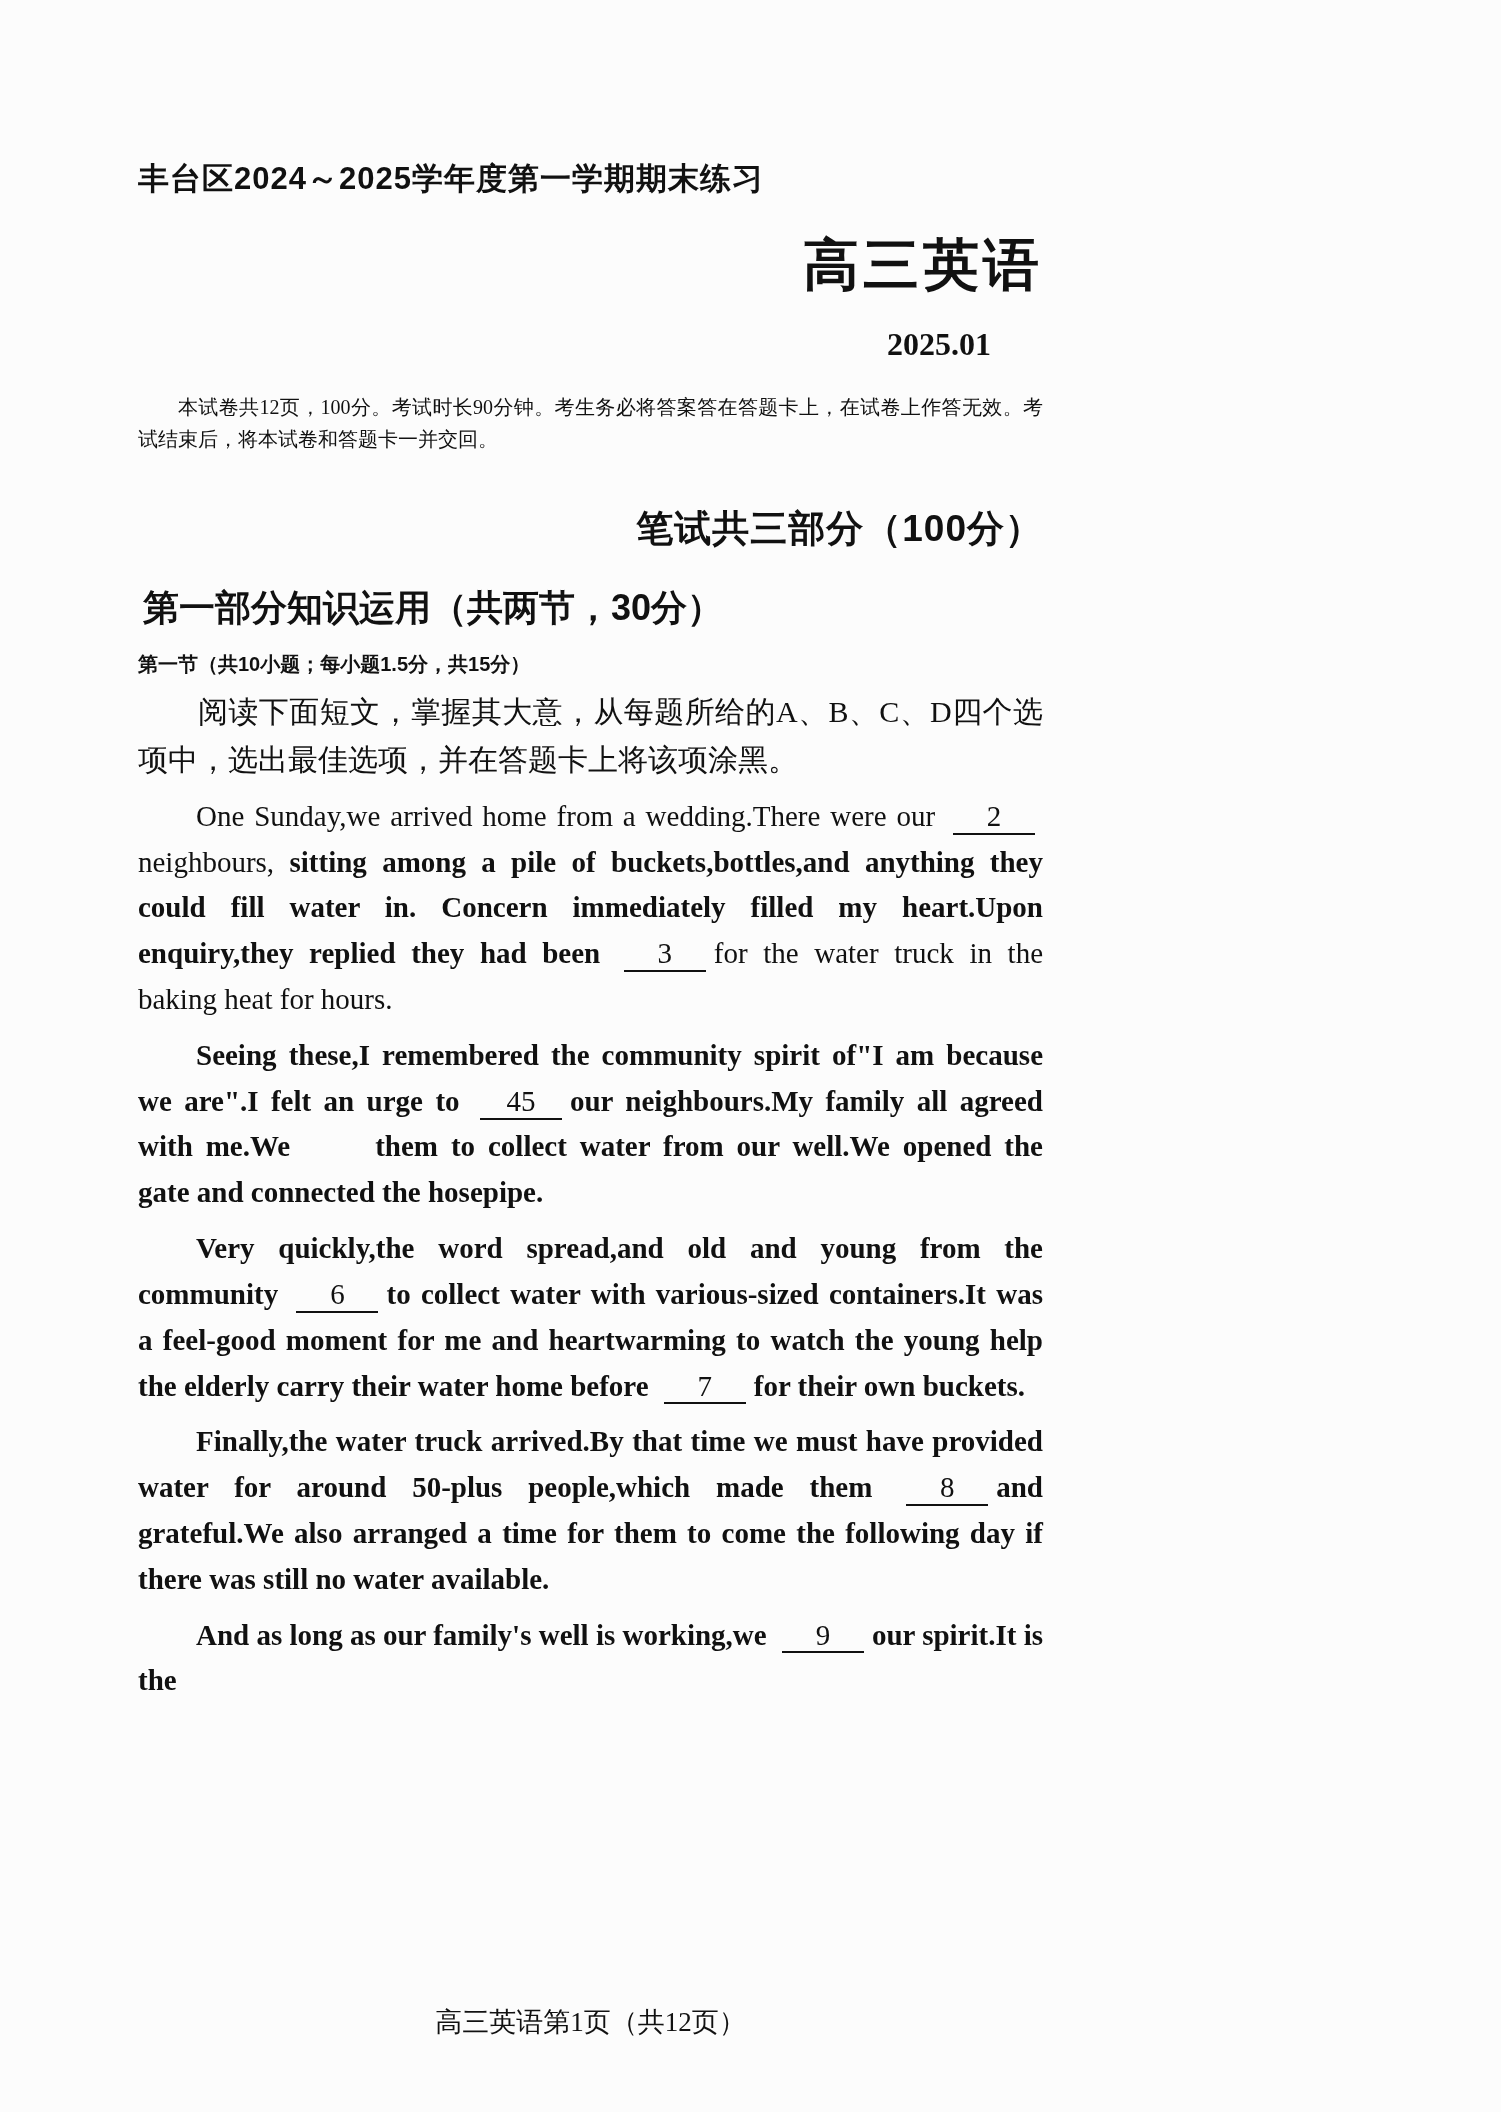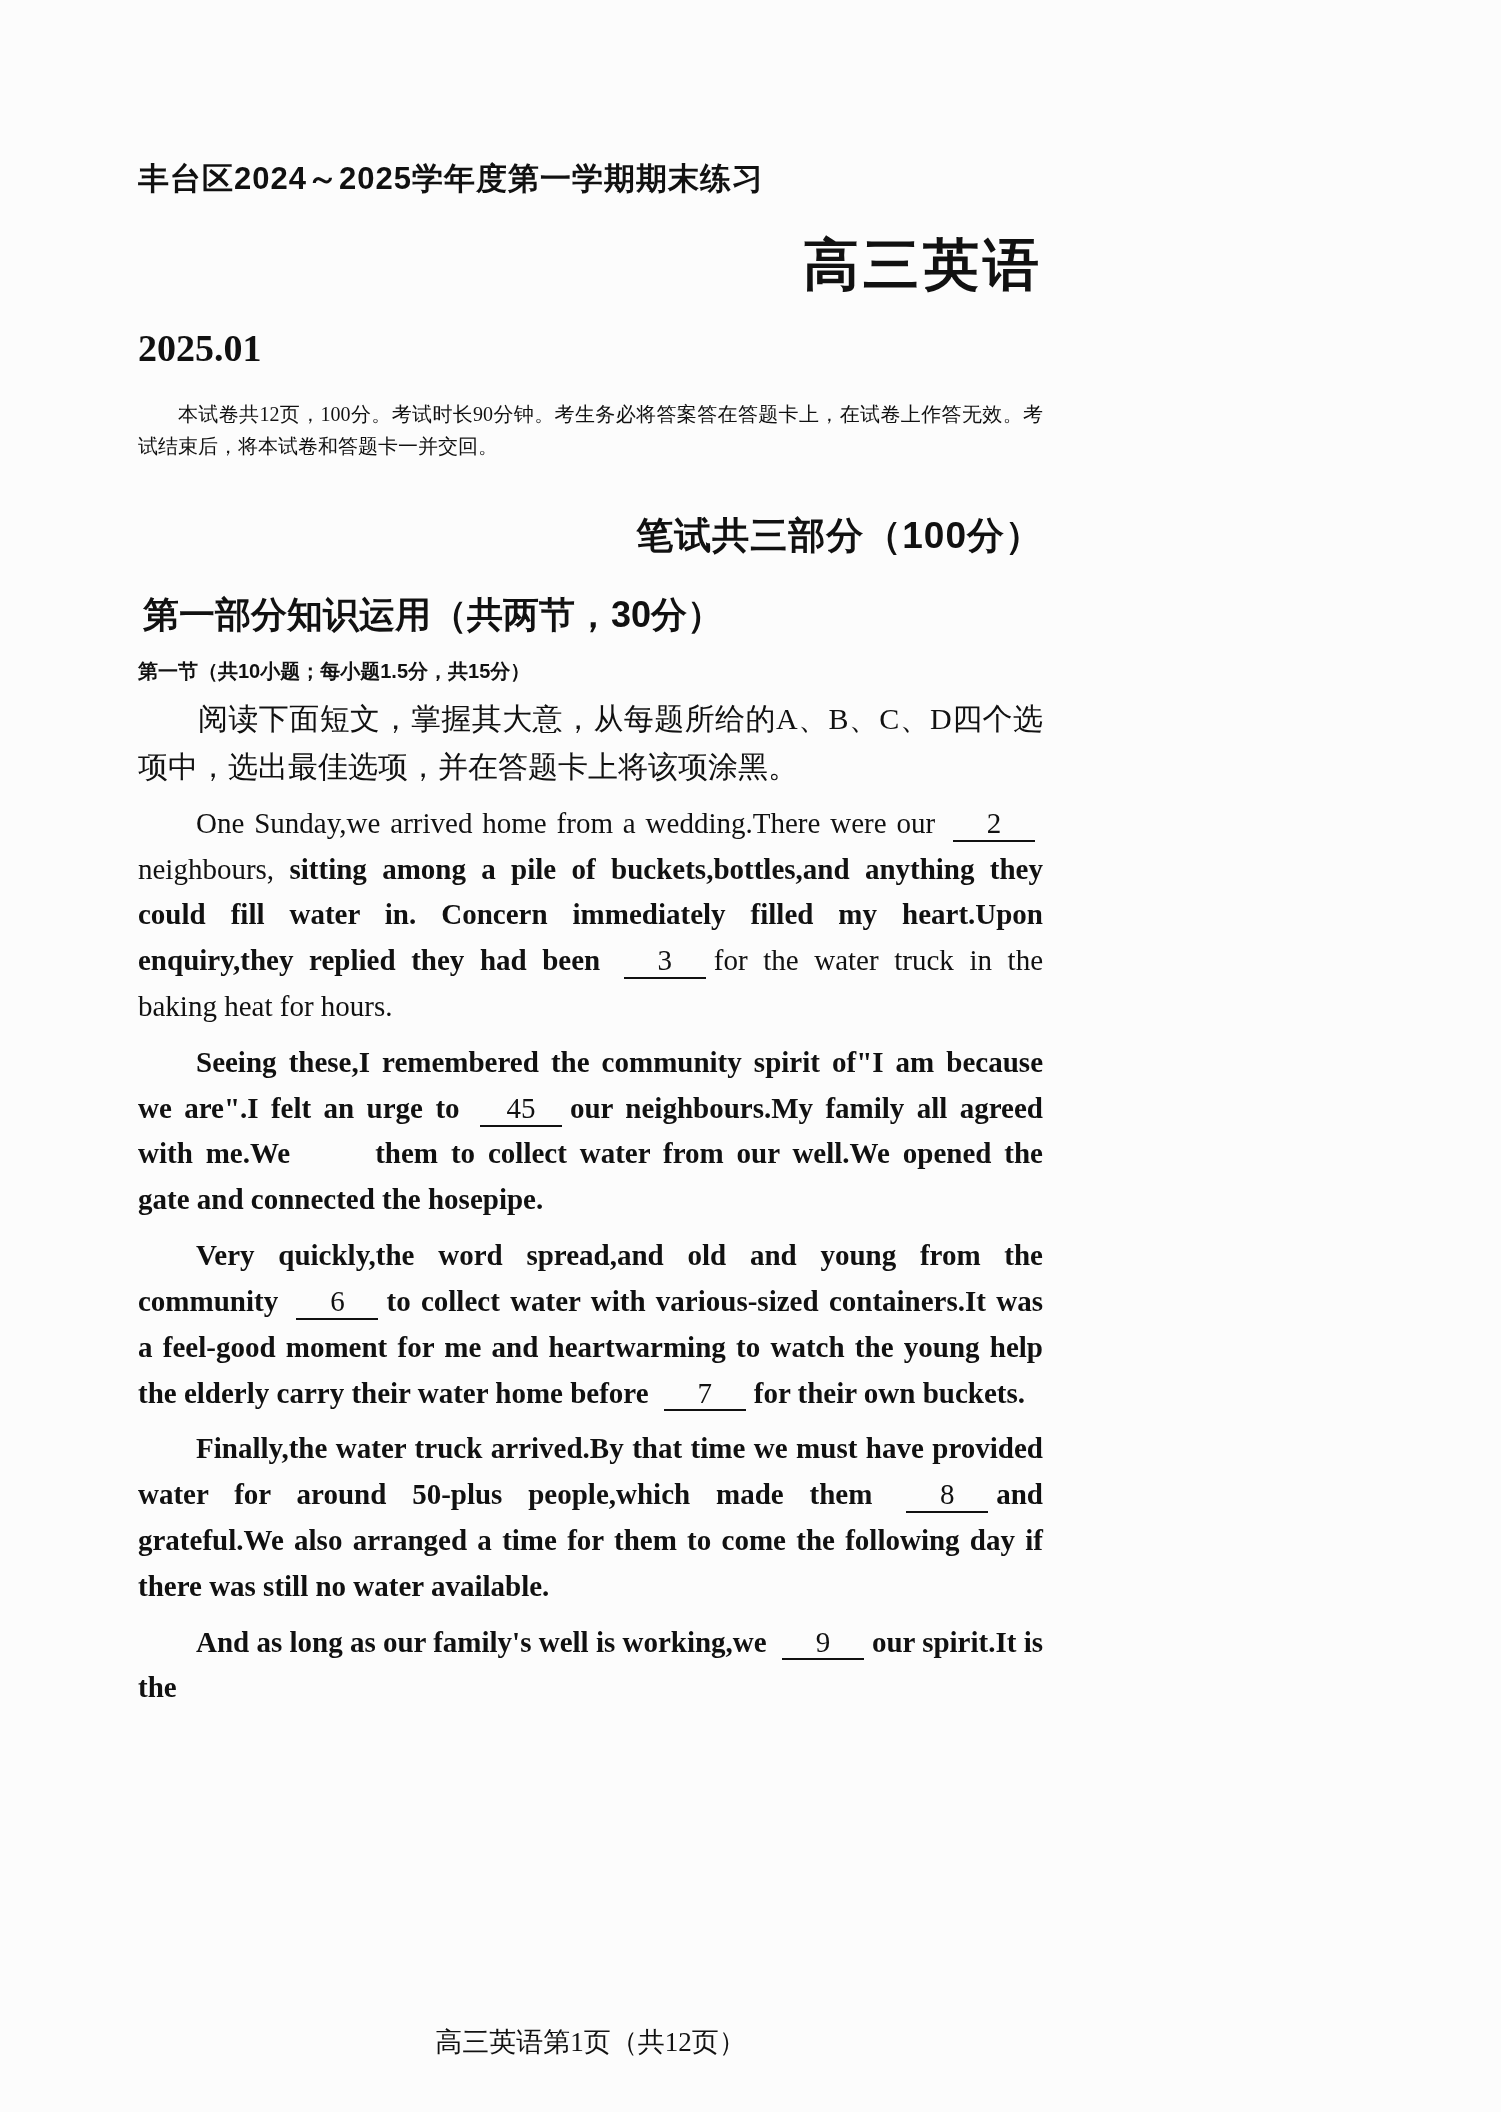--- a/index.html
+++ b/index.html
@@ -32,9 +32,9 @@
     letter-spacing:4px;
   }
   .exam-date{
-    text-align:left;
+    text-align:right;
     font-weight:700;
-    font-size:38px;
+    font-size:32px;
     margin-top:22px;
     padding-right:52px;
   }

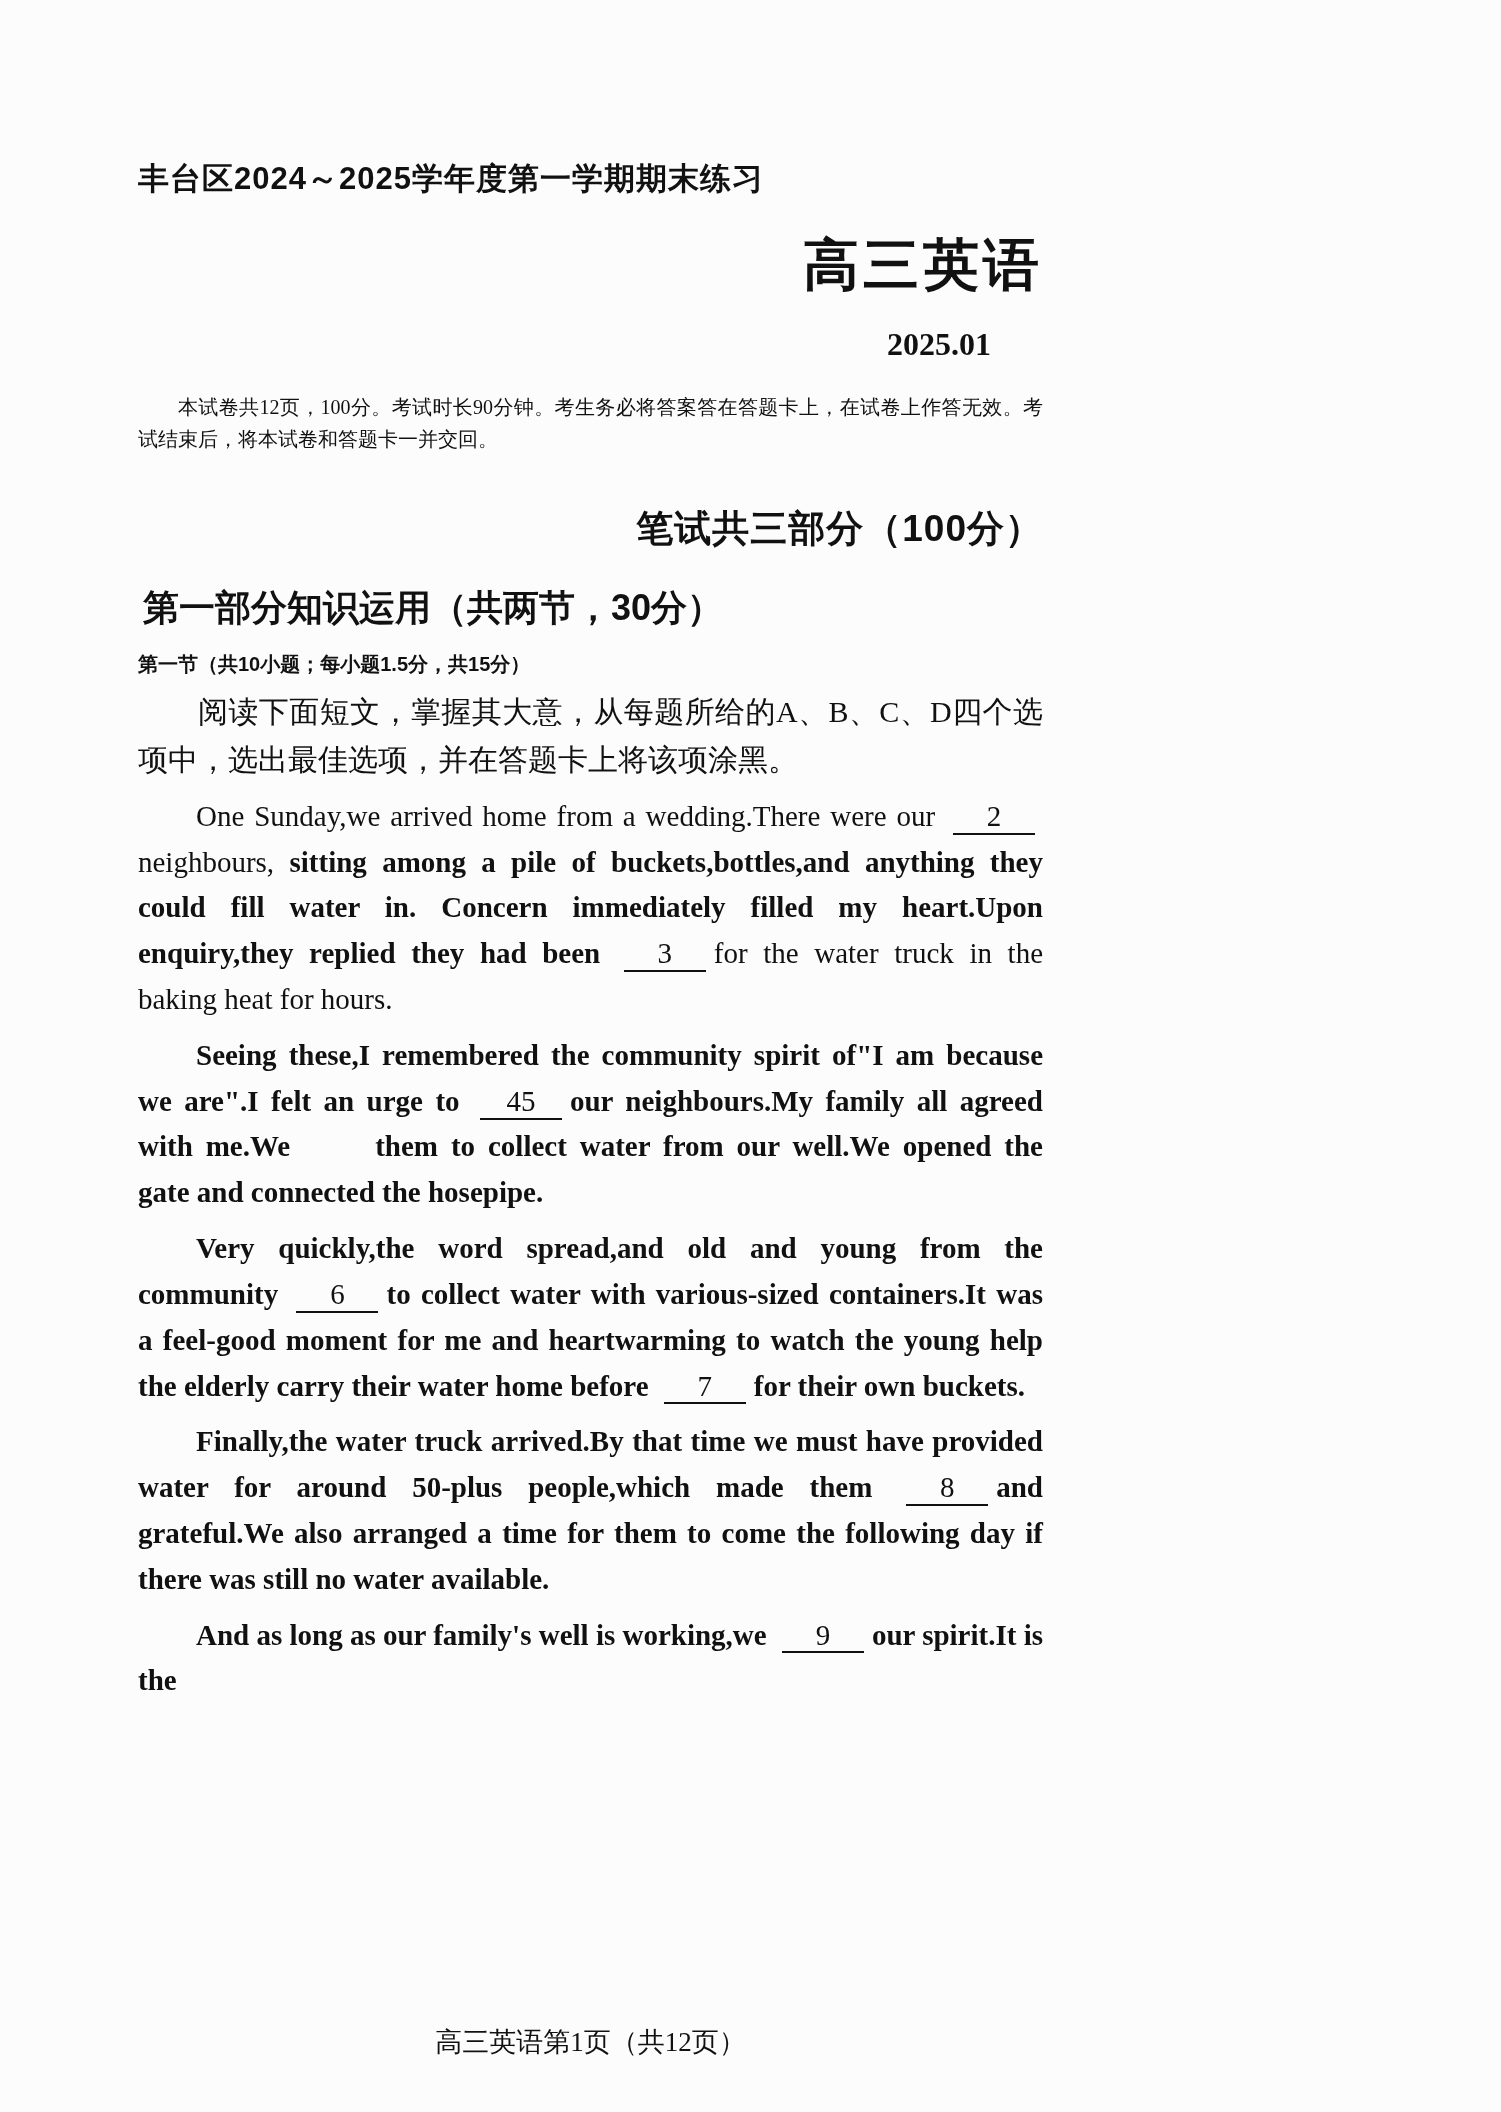--- a/index.html
+++ b/index.html
@@ -101,7 +101,7 @@
     position:absolute;
     left:138px;
     width:905px;
-    bottom:52px;
+    bottom:72px;
     text-align:center;
     font-size:27px;
   }

